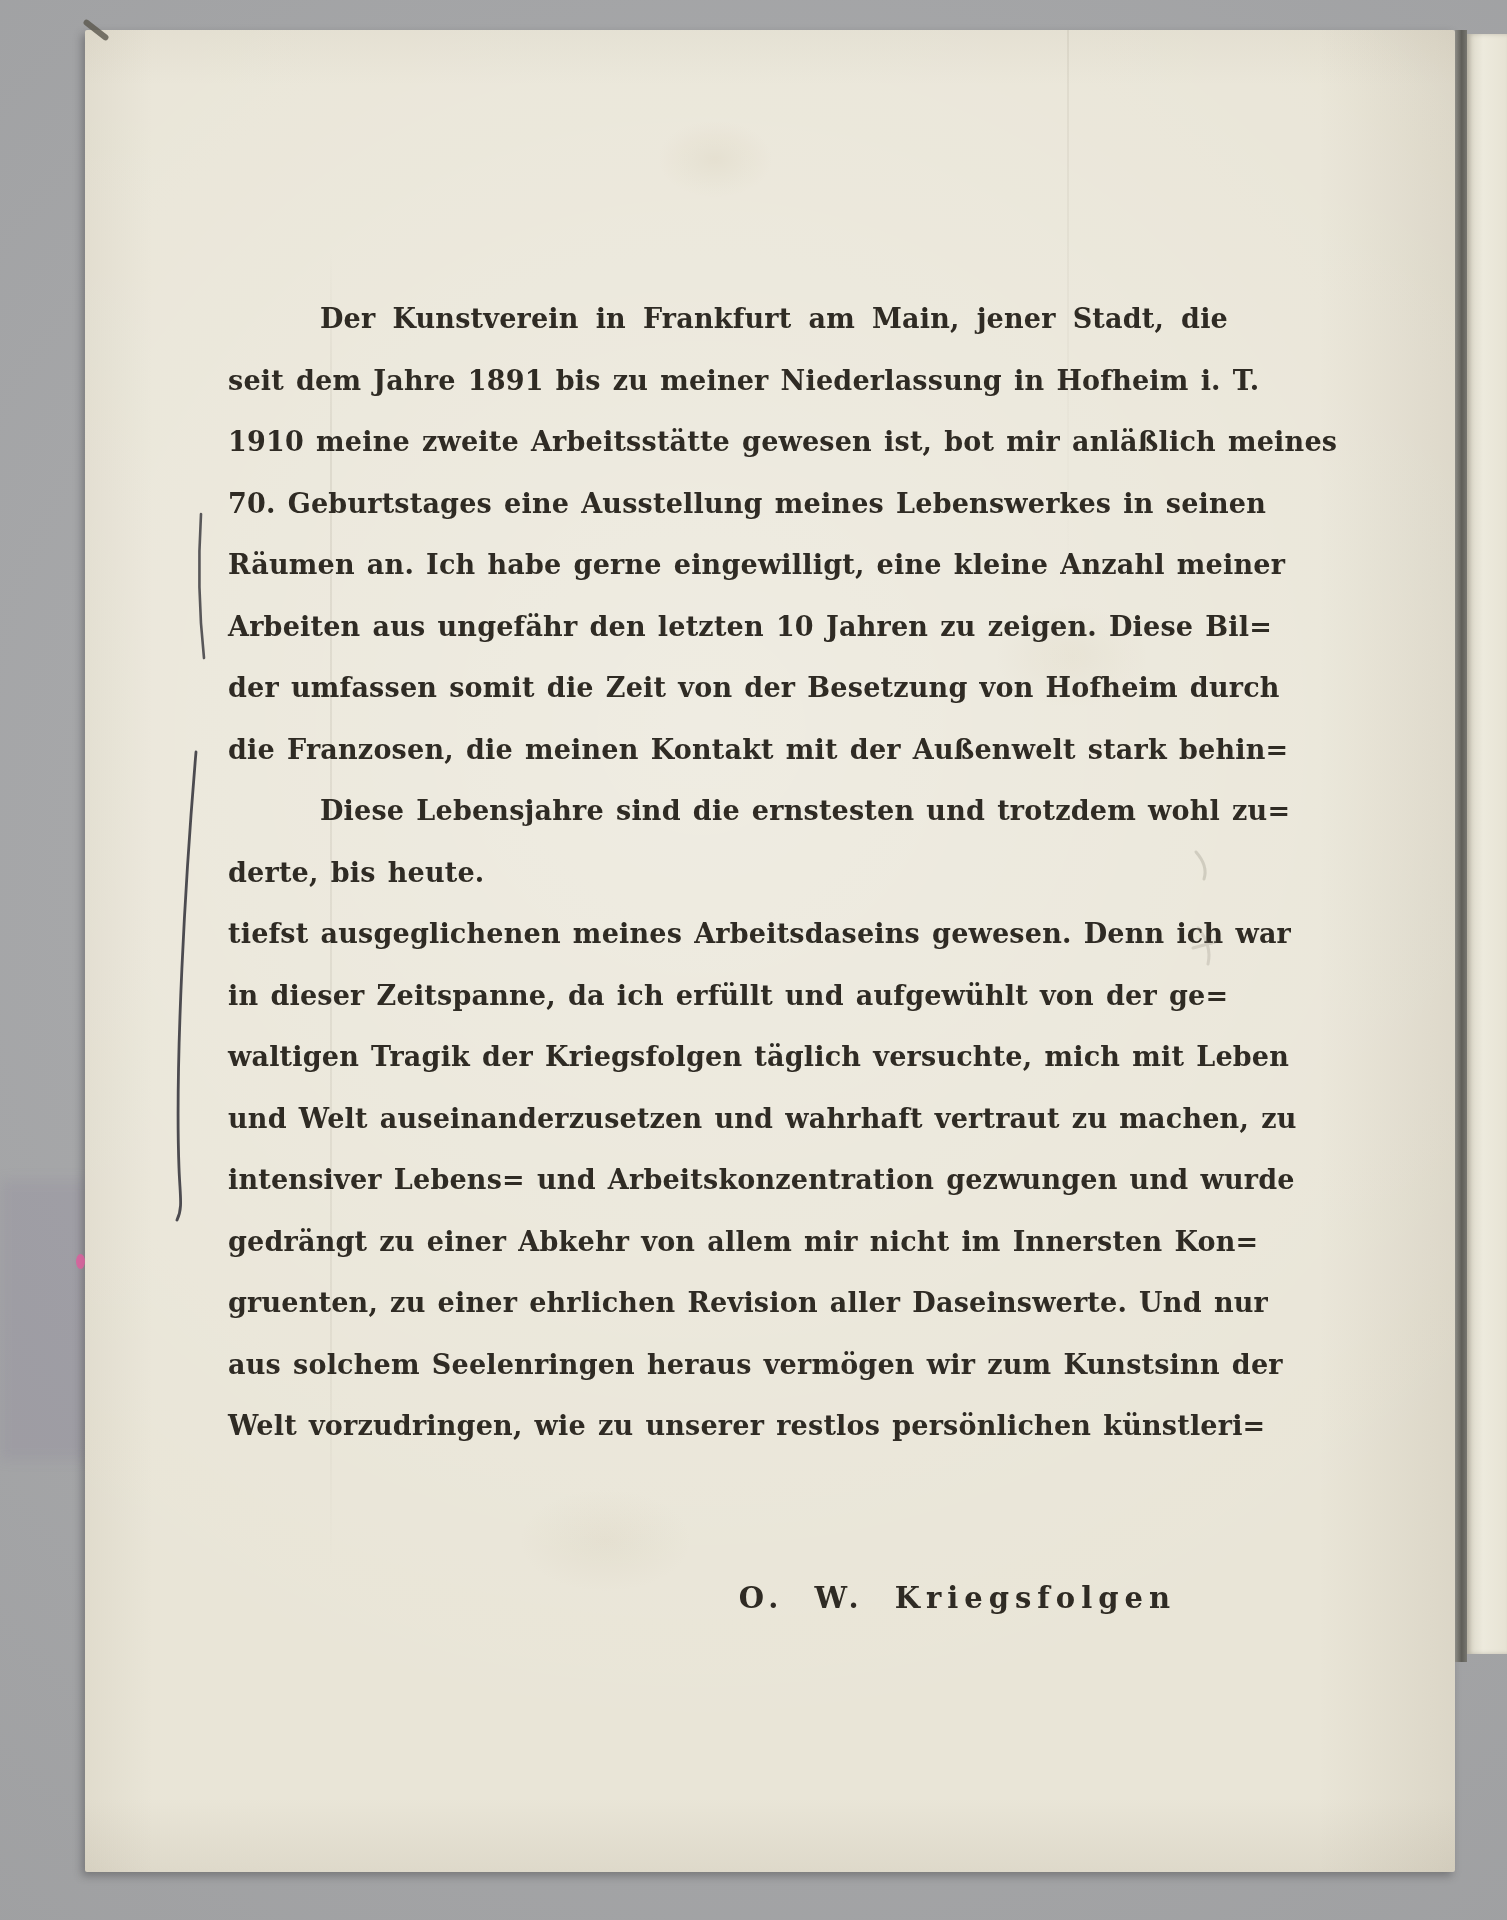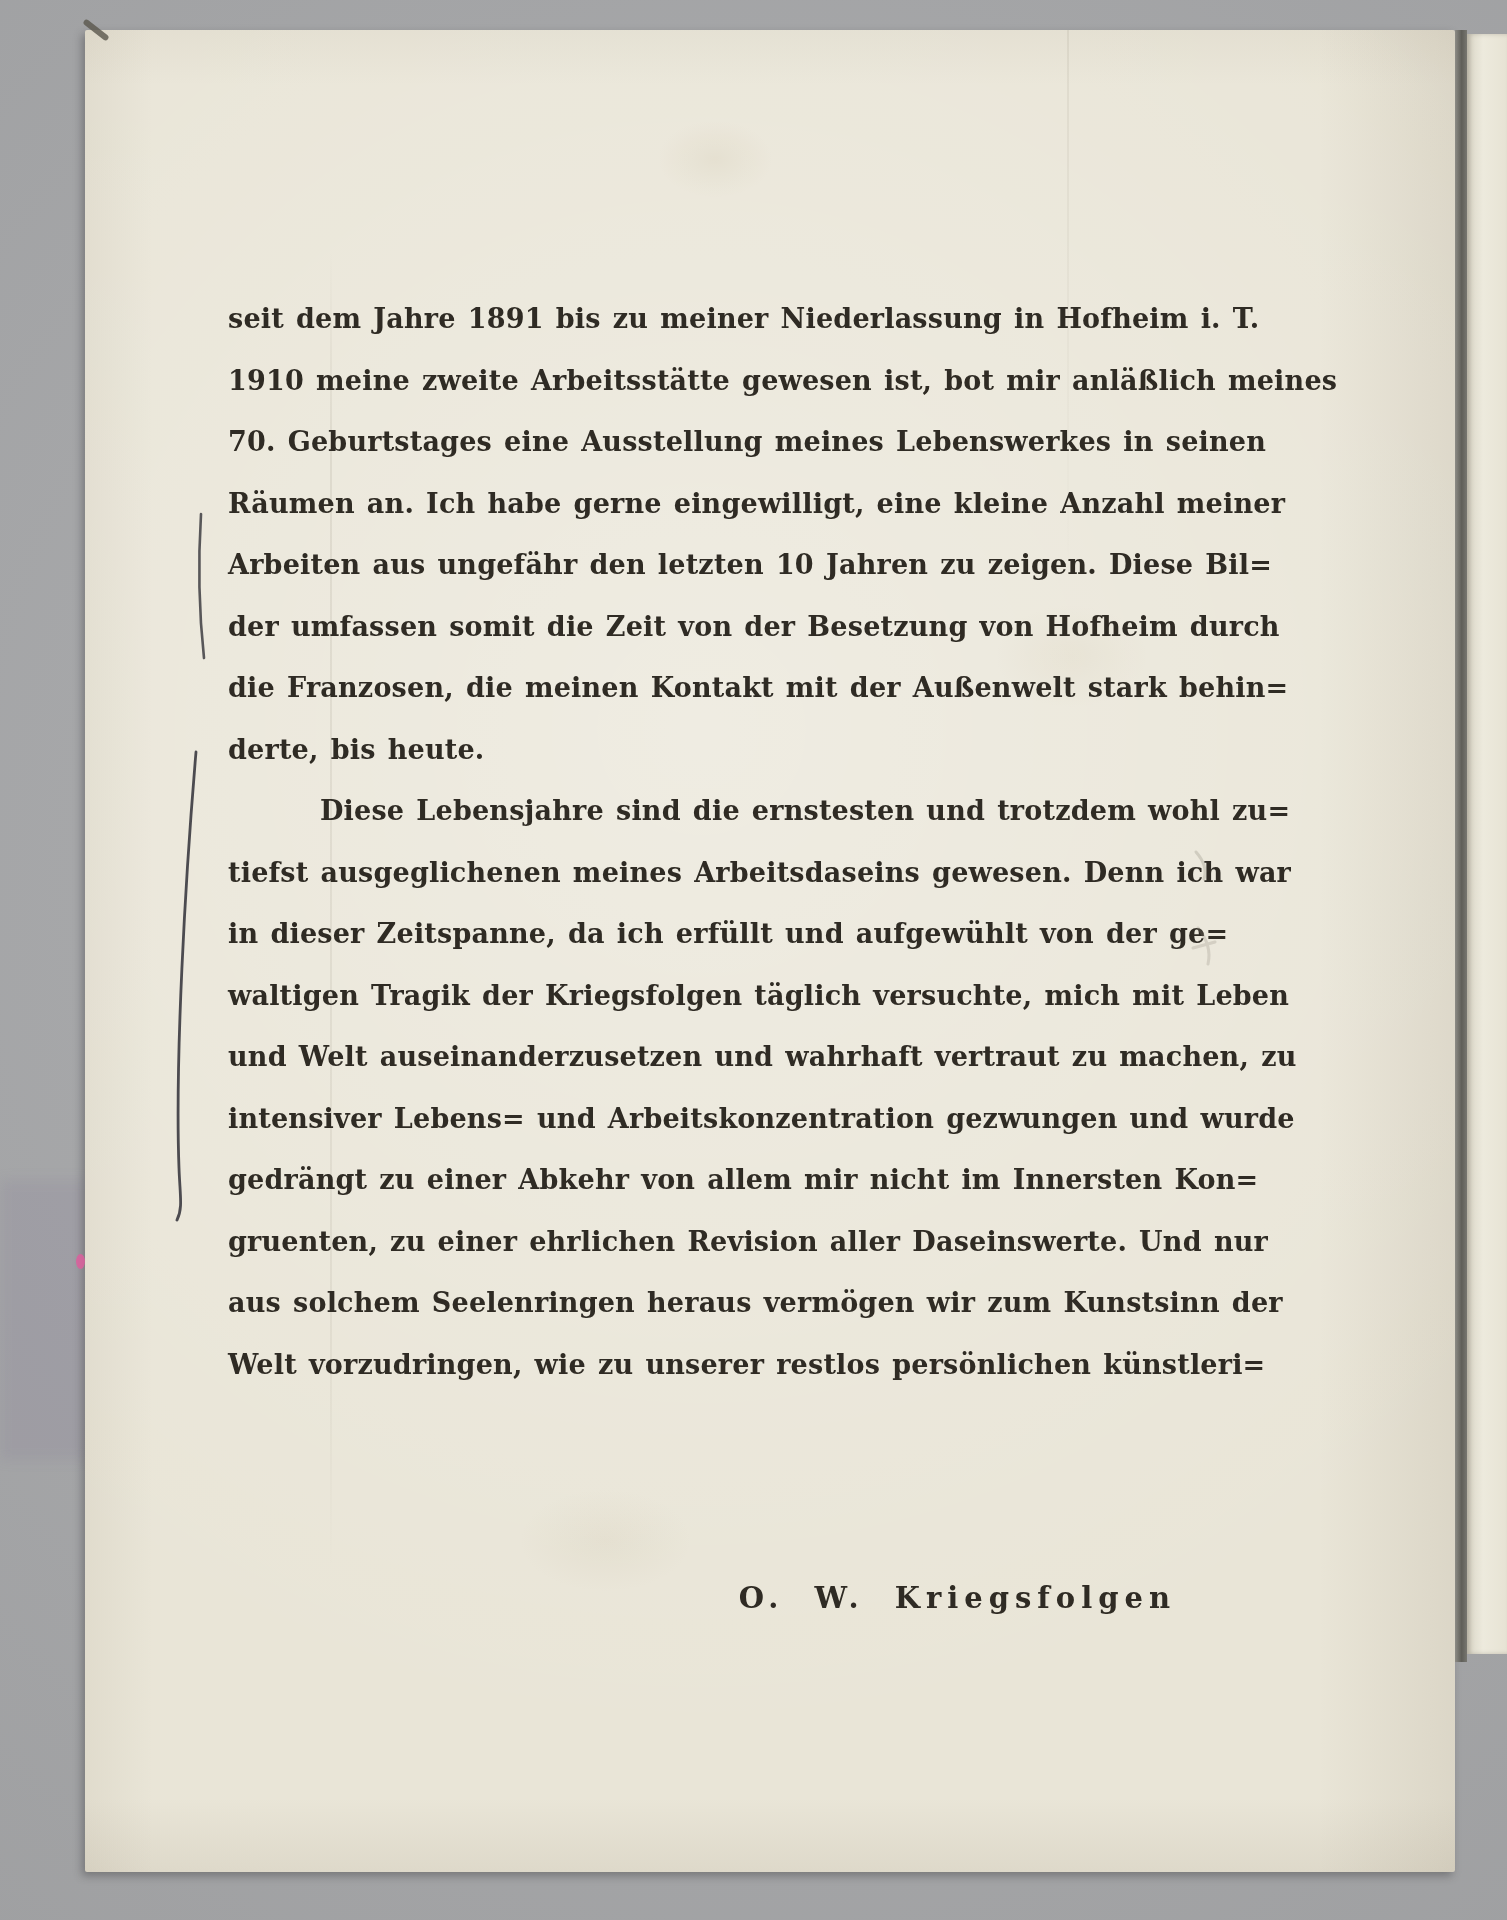--- a/index.html
+++ b/index.html
@@ -92,6 +92,7 @@
 
   <div class="textblock">
 
+    <div class="line indent">Der Kunstverein in Frankfurt am Main, jener Stadt, die</div>
     <div class="line">seit dem Jahre 1891 bis zu meiner Niederlassung in Hofheim i. T.</div>
     <div class="line">1910 meine zweite Arbeitsstätte gewesen ist, bot mir anläßlich meines</div>
     <div class="line">70. Geburtstages eine Ausstellung meines Lebenswerkes in seinen</div>

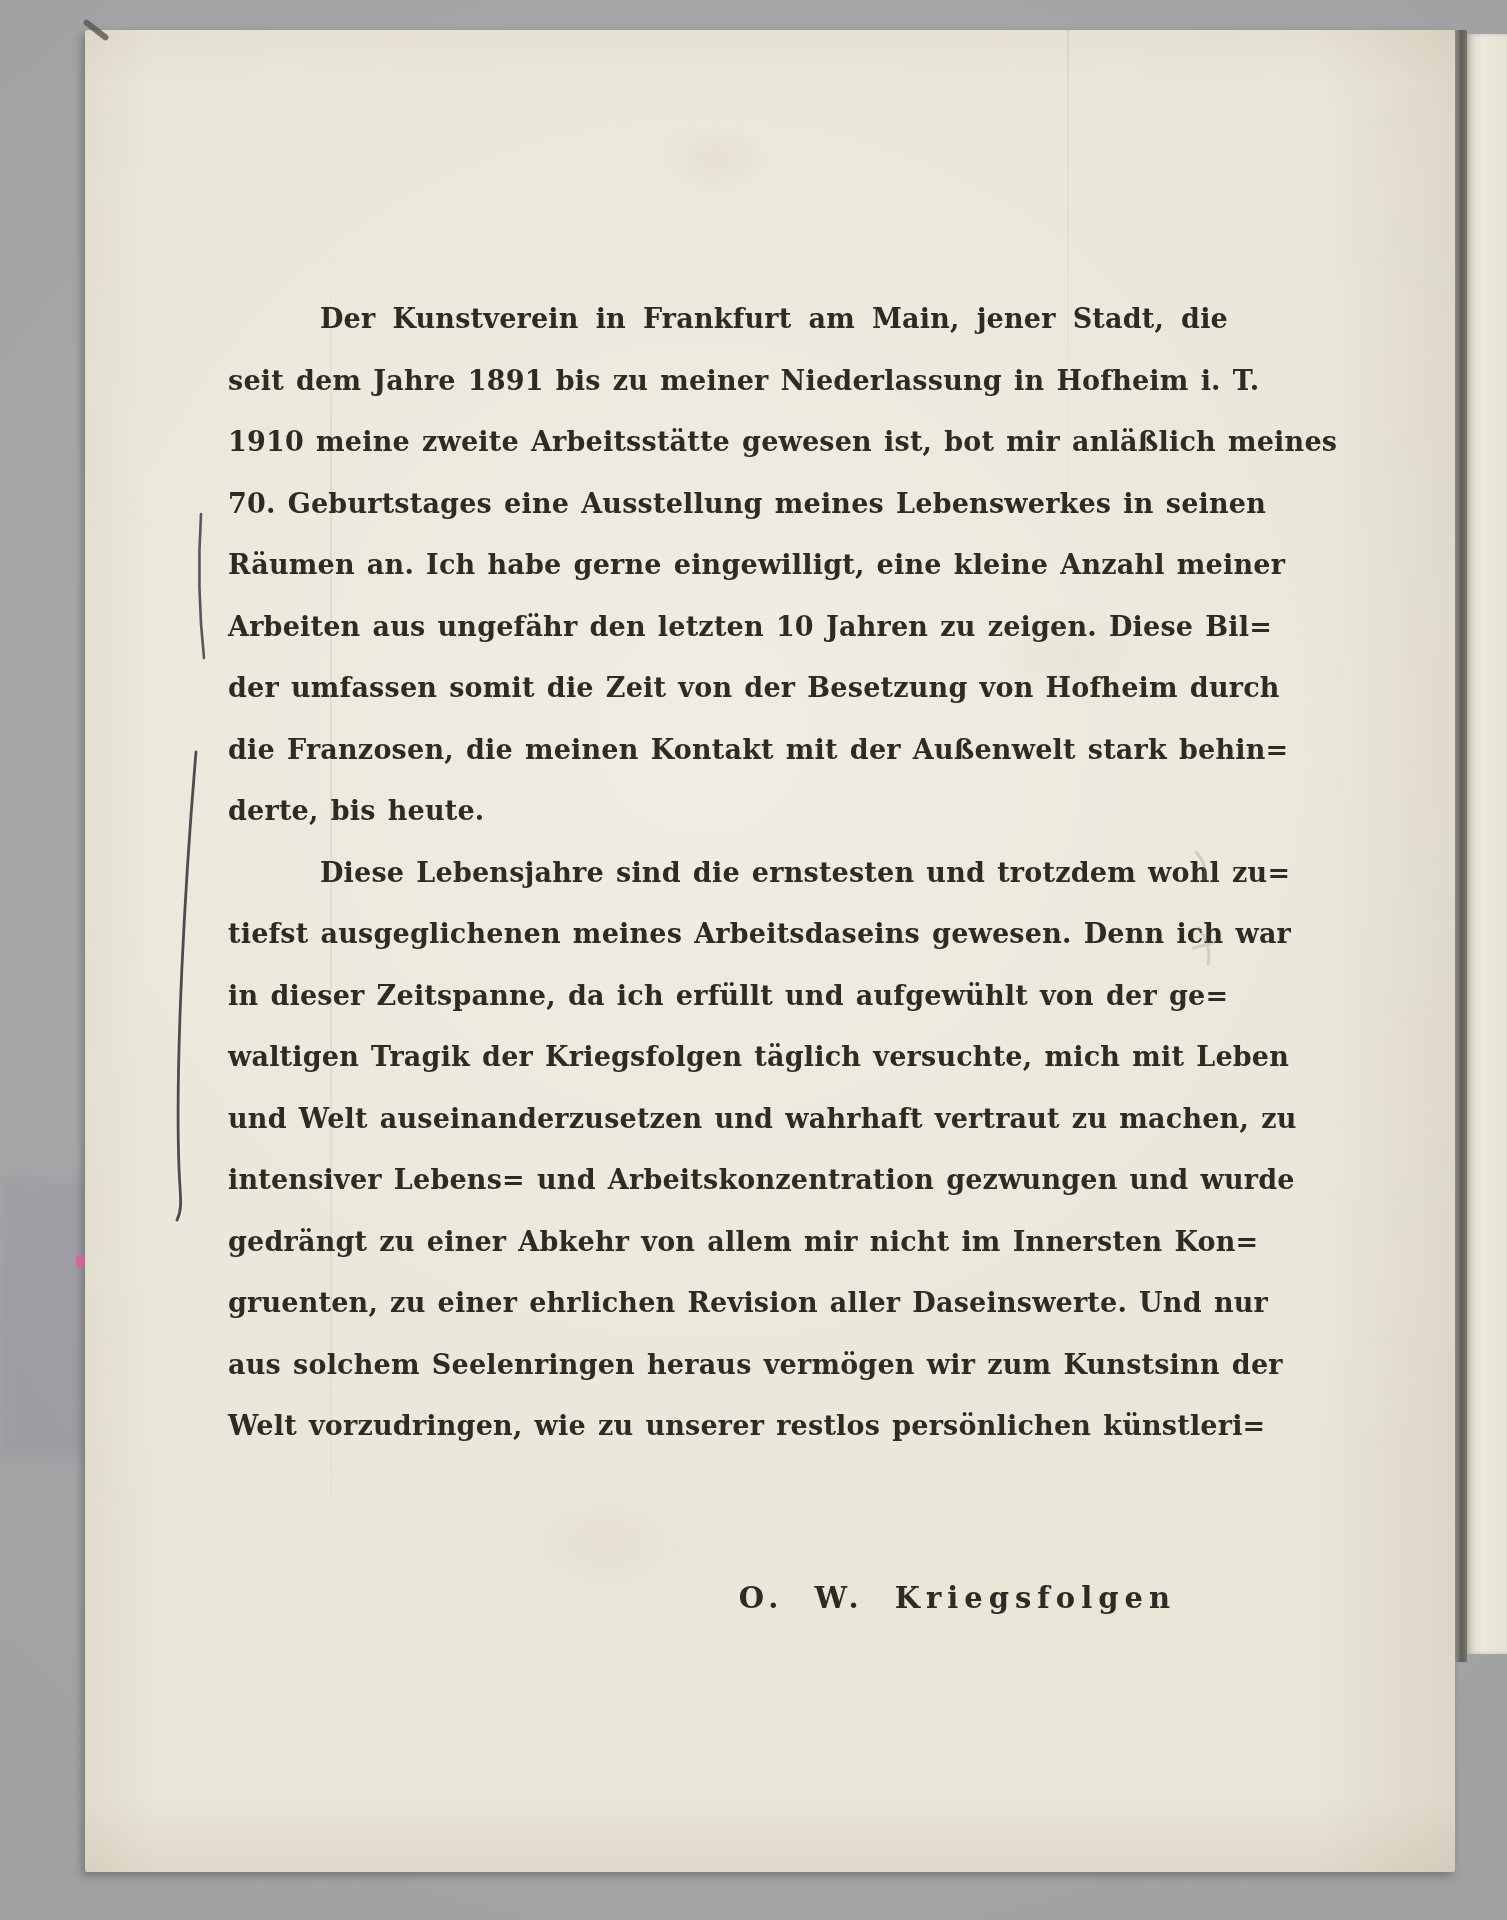--- a/index.html
+++ b/index.html
@@ -100,9 +100,9 @@
     <div class="line">Arbeiten aus ungefähr den letzten 10 Jahren zu zeigen. Diese Bil=</div>
     <div class="line">der umfassen somit die Zeit von der Besetzung von Hofheim durch</div>
     <div class="line">die Franzosen, die meinen Kontakt mit der Außenwelt stark behin=</div>
+    <div class="line indent">Diese Lebensjahre sind die ernstesten und trotzdem wohl zu=</div>
+
     <div class="line par-end">derte, bis heute.</div>
-
-    <div class="line indent">Diese Lebensjahre sind die ernstesten und trotzdem wohl zu=</div>
     <div class="line">tiefst ausgeglichenen meines Arbeitsdaseins gewesen. Denn ich war</div>
     <div class="line">in dieser Zeitspanne, da ich erfüllt und aufgewühlt von der ge=</div>
     <div class="line">waltigen Tragik der Kriegsfolgen täglich versuchte, mich mit Leben</div>

